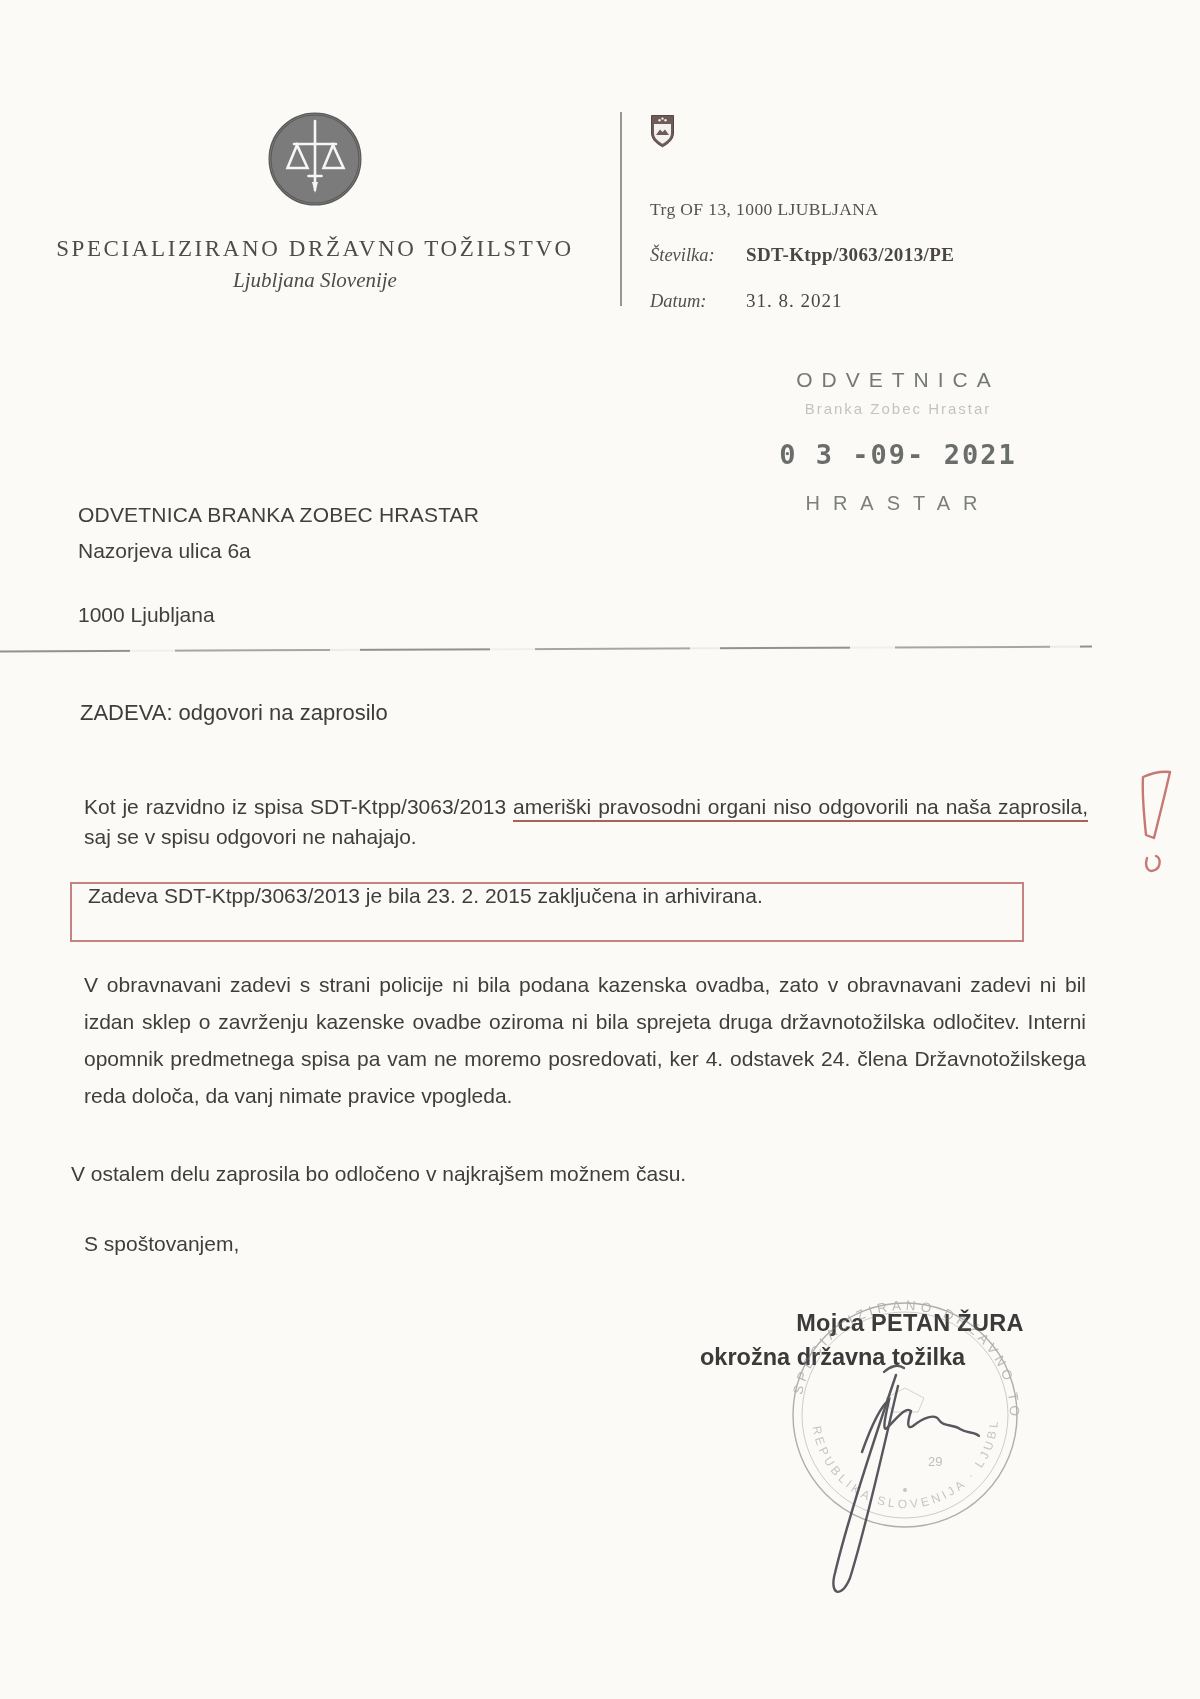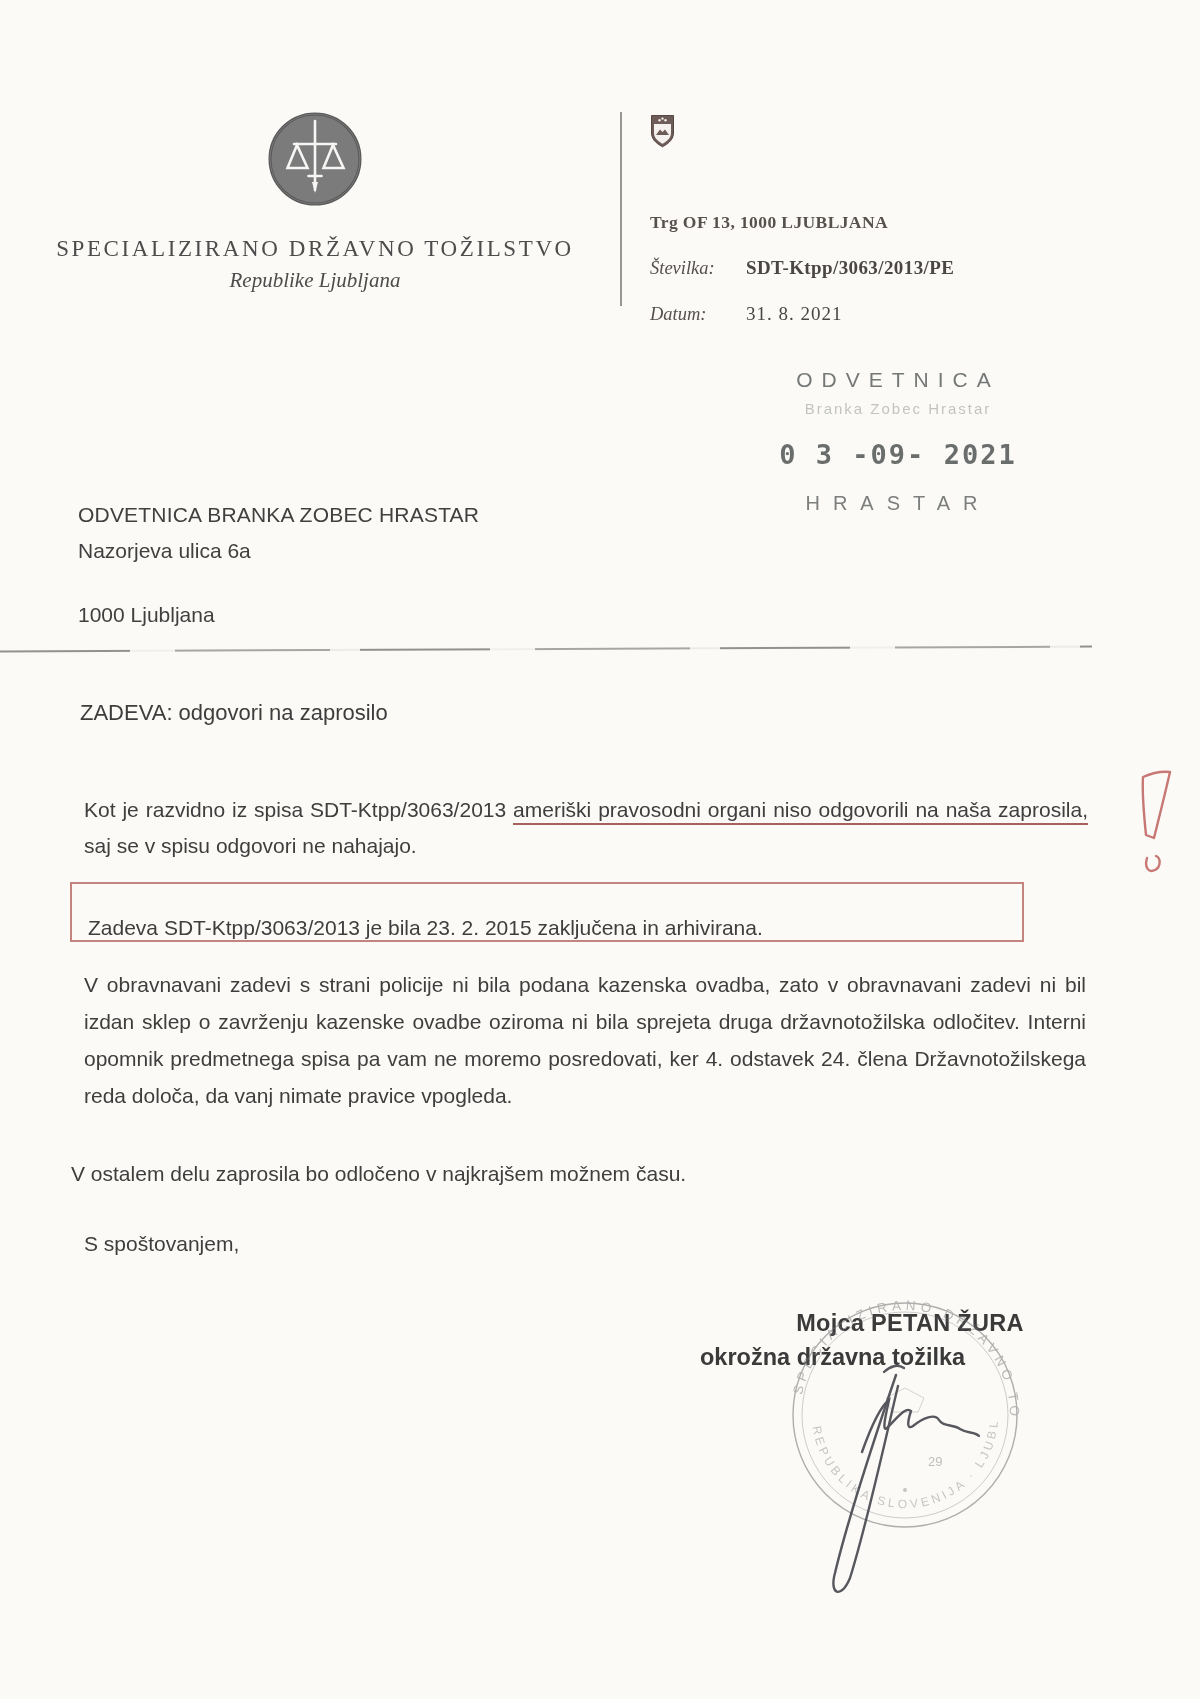--- a/index.html
+++ b/index.html
@@ -28,7 +28,7 @@
   .coa { width:25px; height:34px; display:block; }
   .hq-address {
     font-family:"Liberation Serif", serif; font-size:17.5px; color:#57514e;
-    margin-top:64px; letter-spacing:.4px;font-weight:bold;
+    margin-top:51px; letter-spacing:.4px;
   }
   .hq-row { margin-top:24px; font-family:"Liberation Serif", serif; }
   .hq-label { display:inline-block; width:92px; font-style:italic; font-size:18.5px; color:#55504d; }

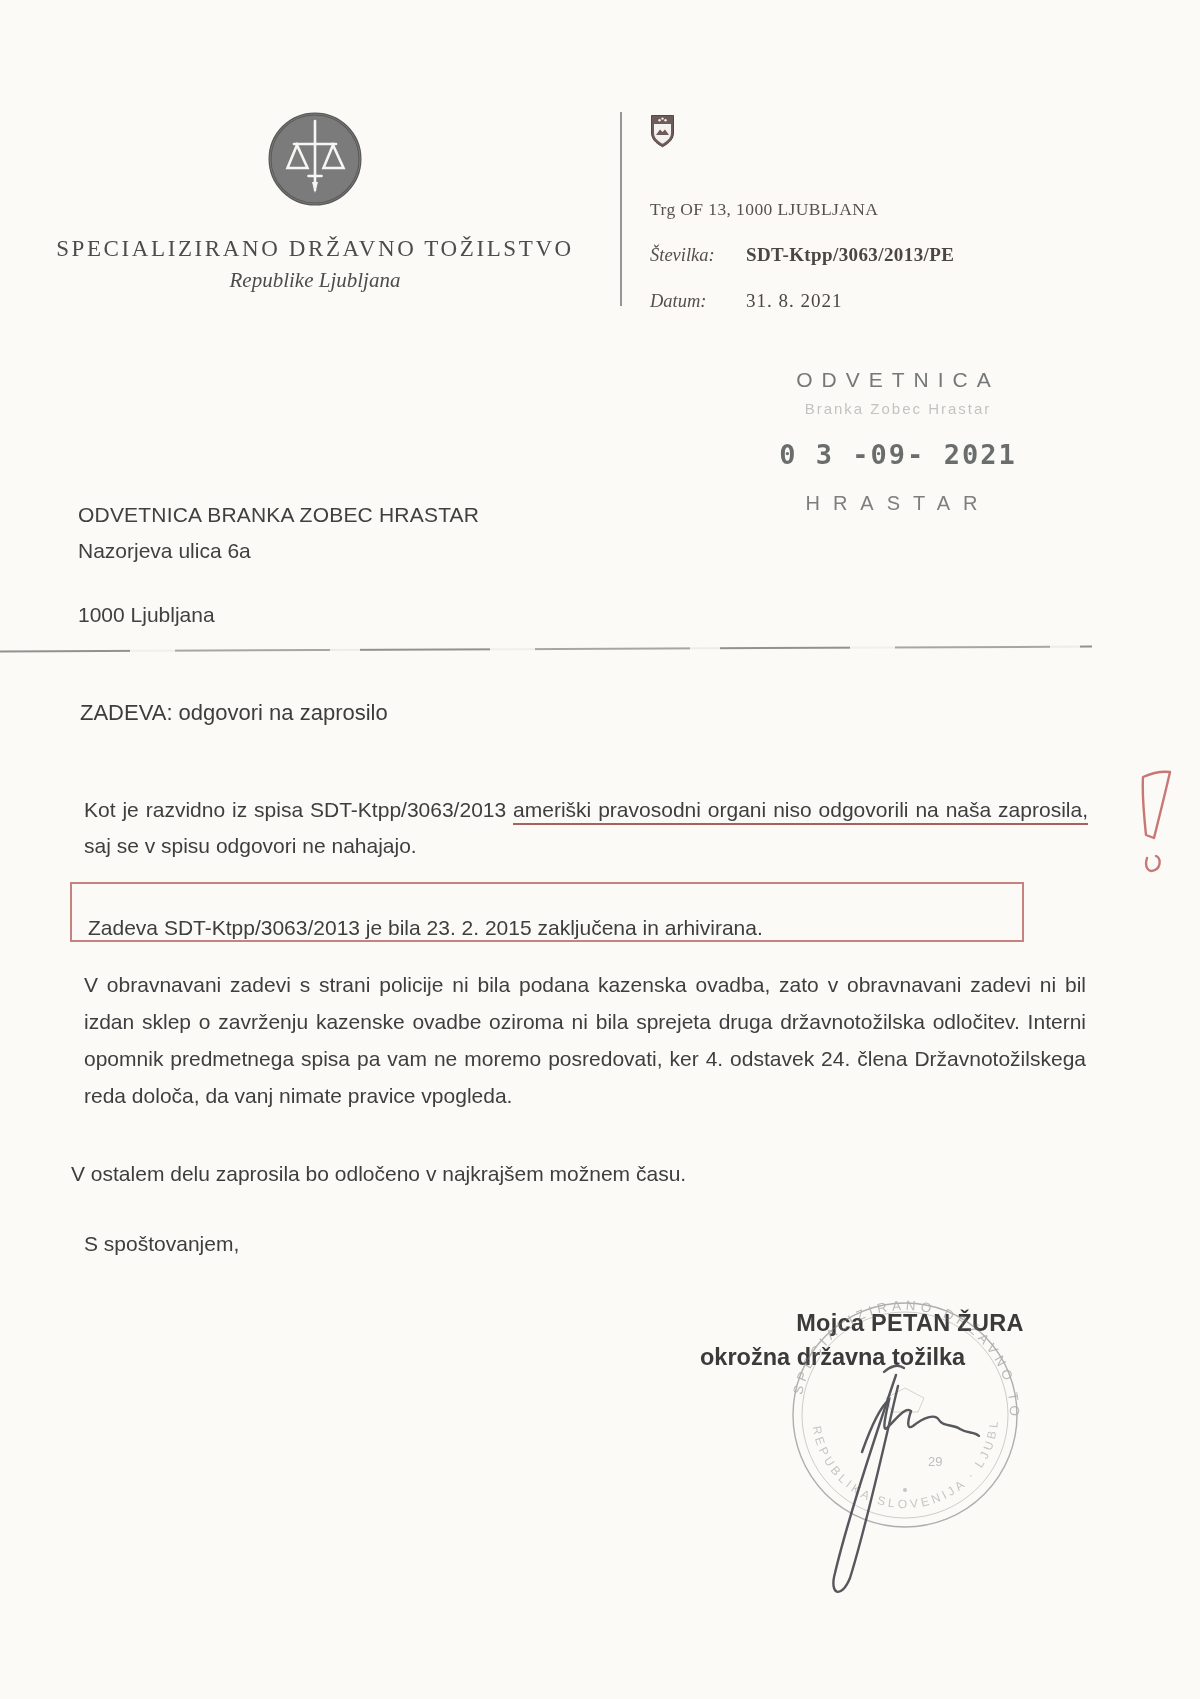--- a/index.html
+++ b/index.html
@@ -99,7 +99,7 @@
       <path d="M45 72 L48 83 L51 72 Z" fill="#f7f6f4"></path>
     </svg>
     <div class="org-name">SPECIALIZIRANO DRŽAVNO TOŽILSTVO</div>
-    <div class="org-sub">Republike Ljubljana</div>
+    <div class="org-sub">Ljubljana Slovenije</div>
   </div>
 
   <div class="header-divider"></div>

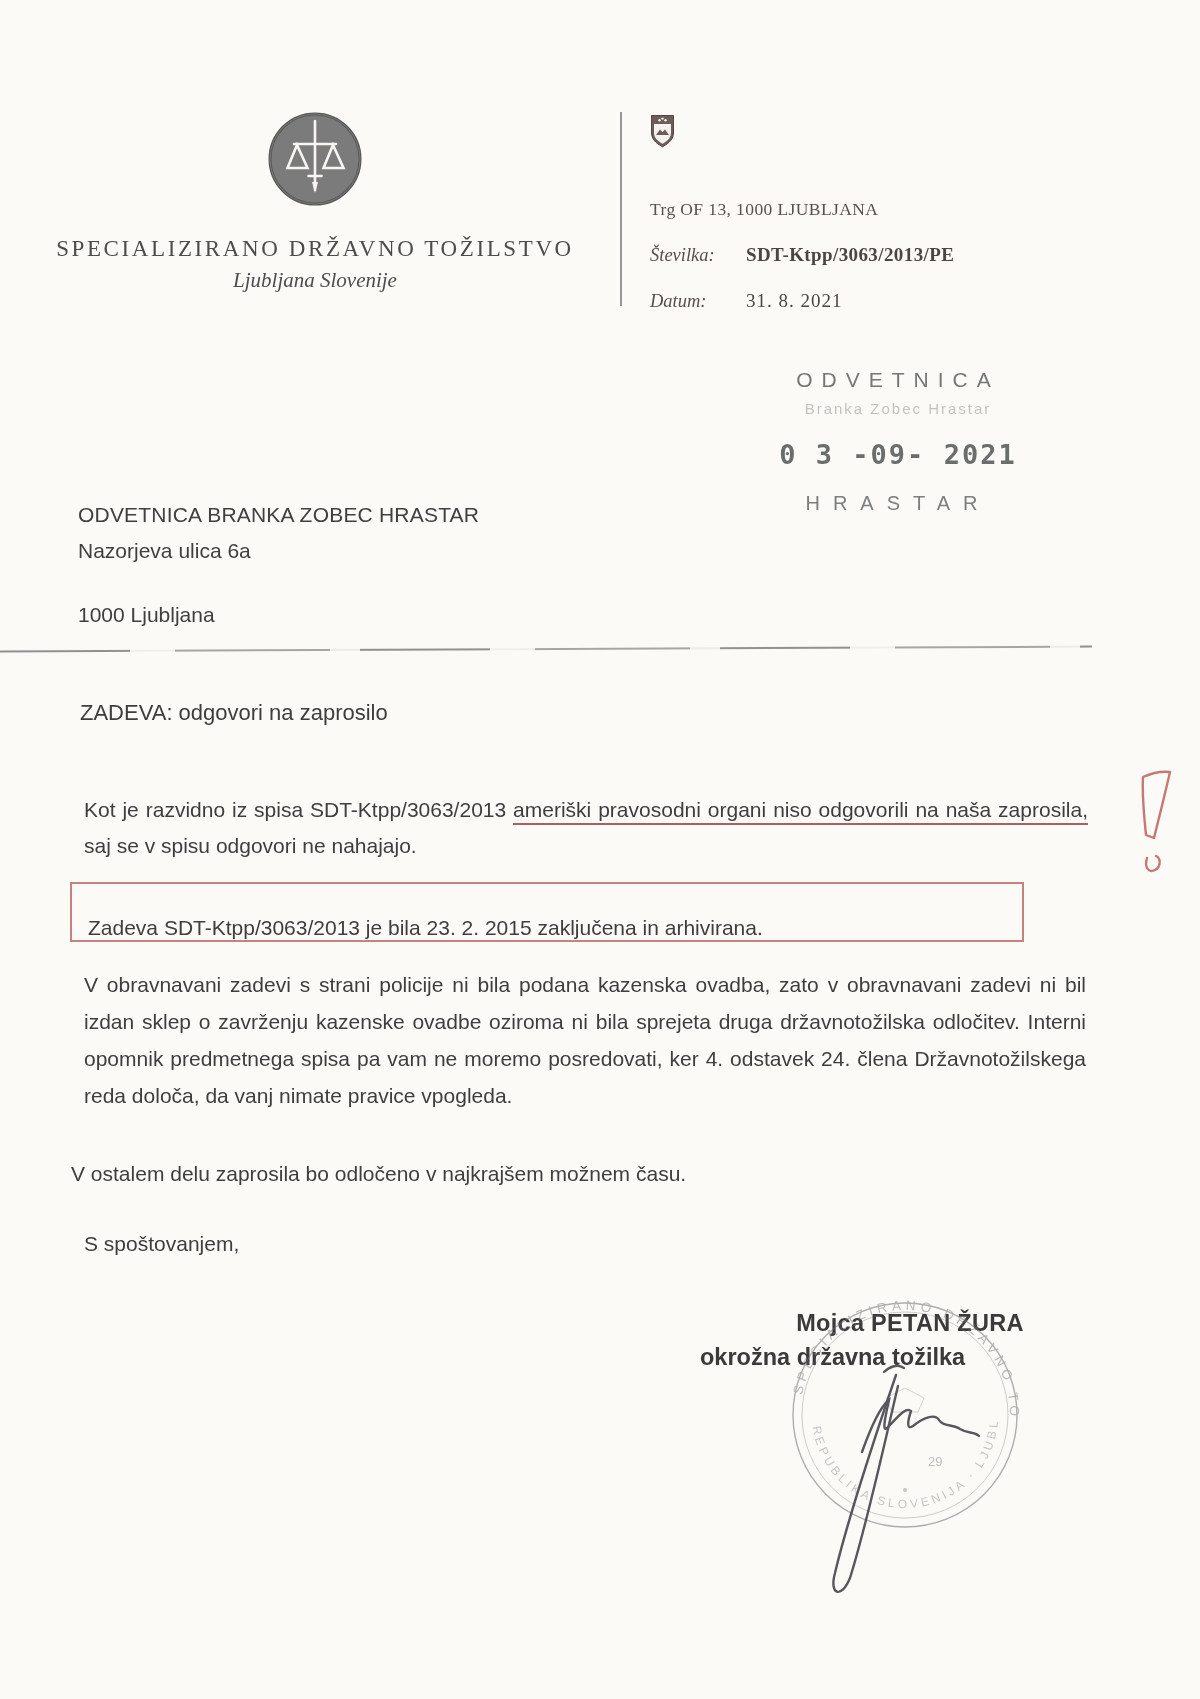--- a/index.html
+++ b/index.html
@@ -59,7 +59,7 @@
   
   .subject { position:absolute; left:80px; top:700px; font-size:22px; color:#3d3d3d; }
   .para { position:absolute; font-size:21px; color:#3e3e3e; }
-  .p1 { left:84px; top:792px; width:1004px; line-height:36px; text-align:justify; }
+  .p1 { left:84px; top:792px; width:1004px; line-height:30px; text-align:justify; }
   .p1 .redline { border-bottom:2.5px solid #a8625d; padding-bottom:2px; }
   .boxed {
     position:absolute; left:70px; top:882px; width:954px; height:60px;

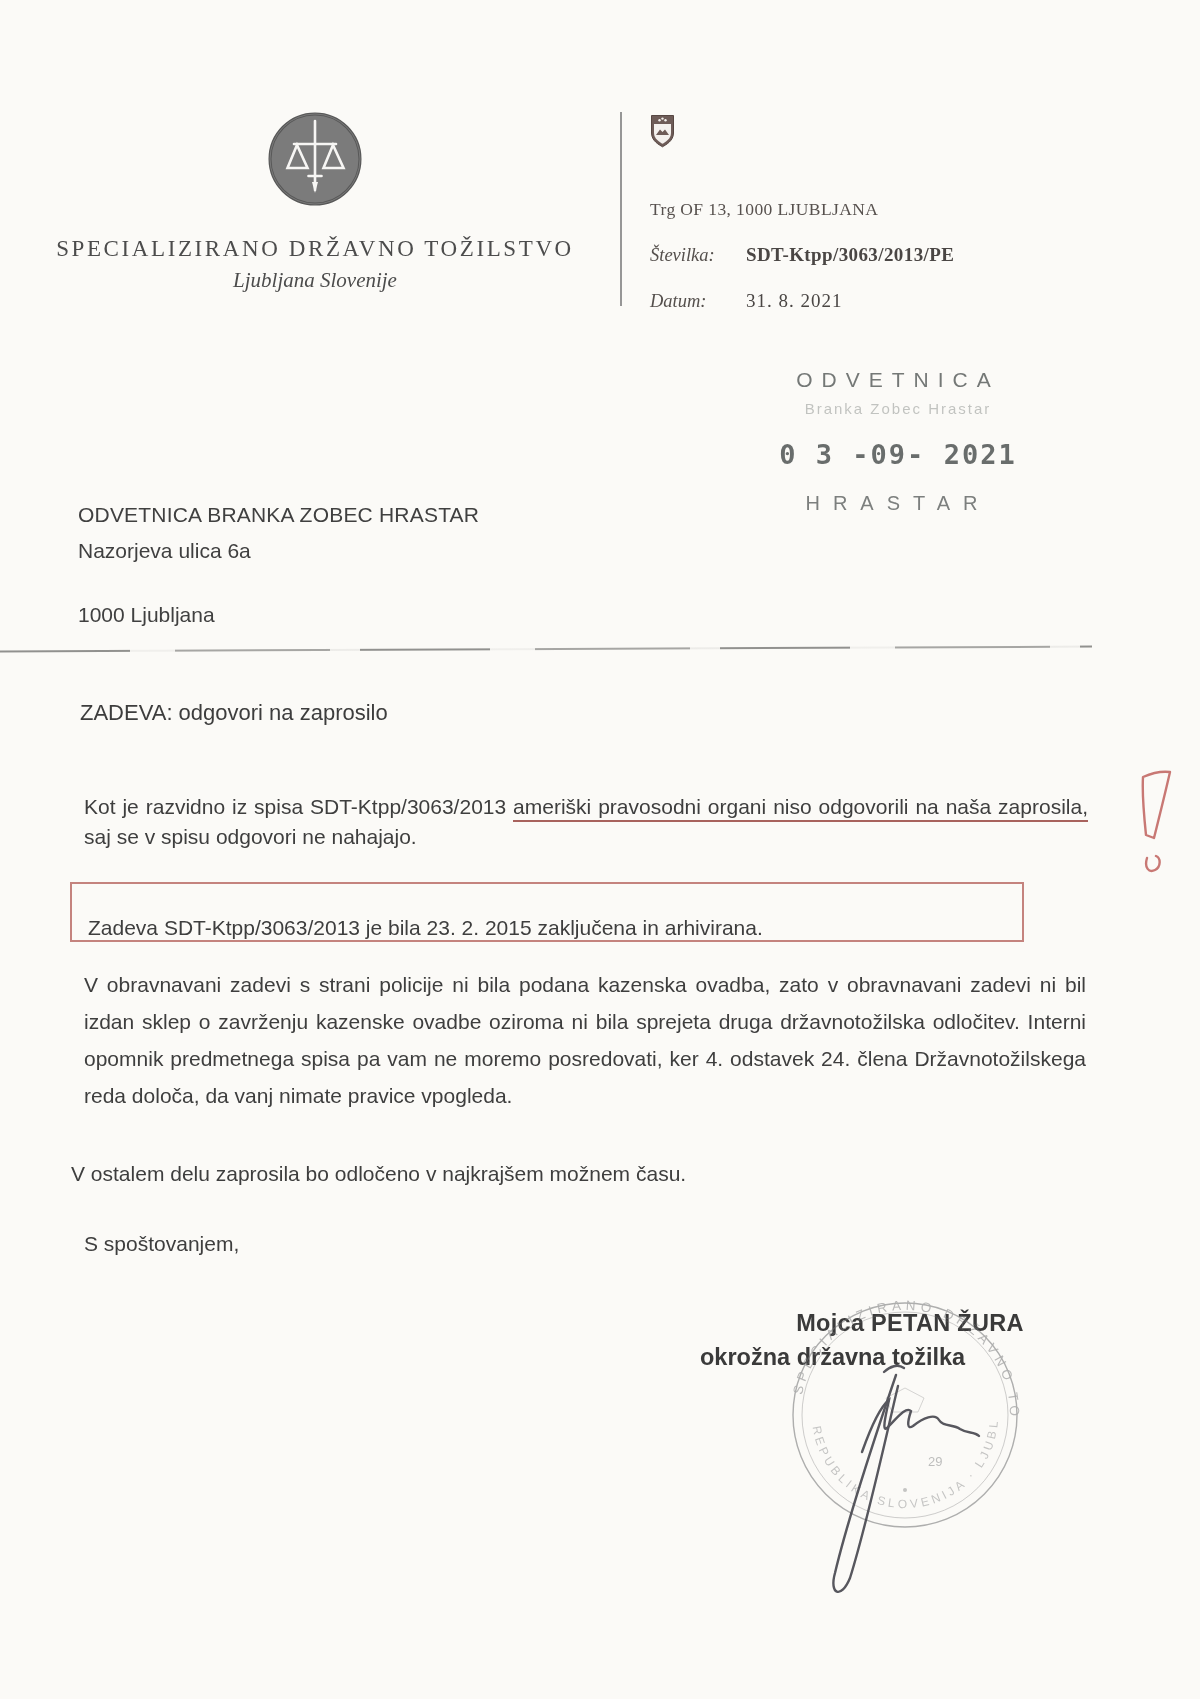--- a/index.html
+++ b/index.html
@@ -63,7 +63,7 @@
   .p1 .redline { border-bottom:2.5px solid #a8625d; padding-bottom:2px; }
   .boxed {
     position:absolute; left:70px; top:882px; width:954px; height:60px;
-    border:2px solid #c4837e; display:flex; align-items:flex-end; padding-left:16px;
+    border:2px solid #c4837e; display:flex; align-items:flex-start; padding-left:16px;
     font-size:21px; color:#3e3e3e;
   }
   .p2 { left:84px; top:966px; width:1002px; line-height:37px; text-align:justify; }

